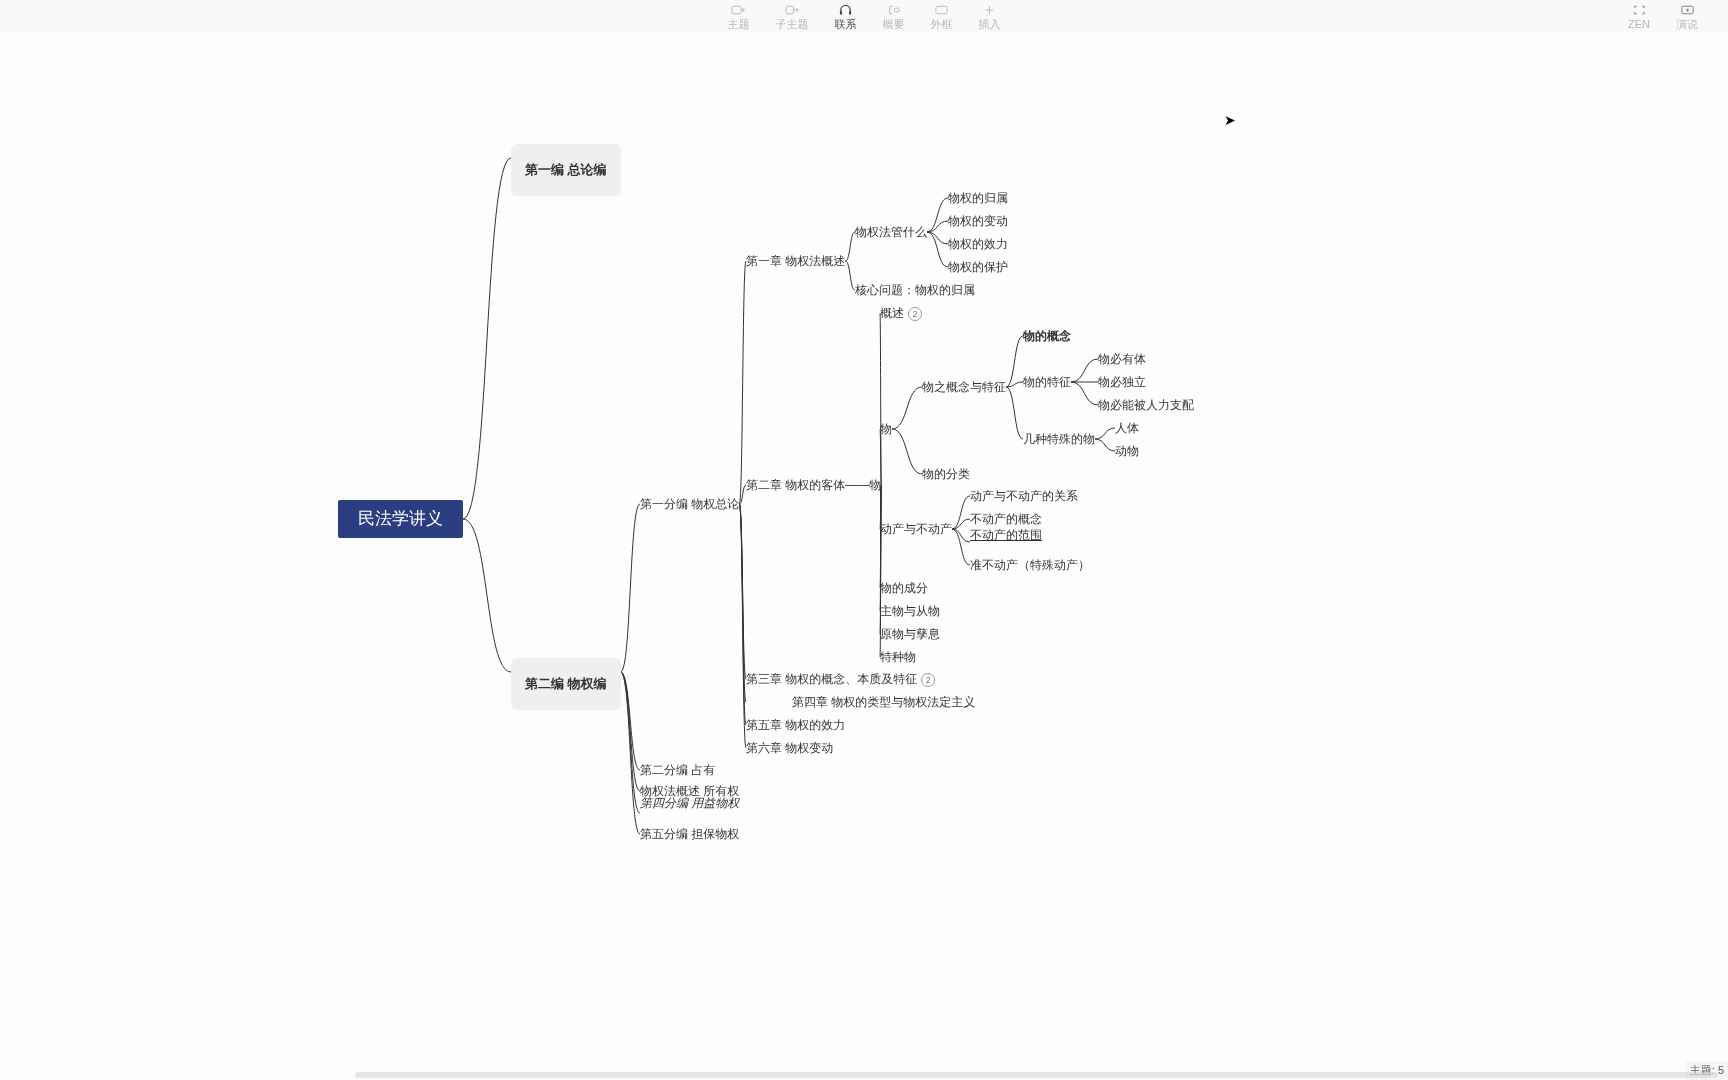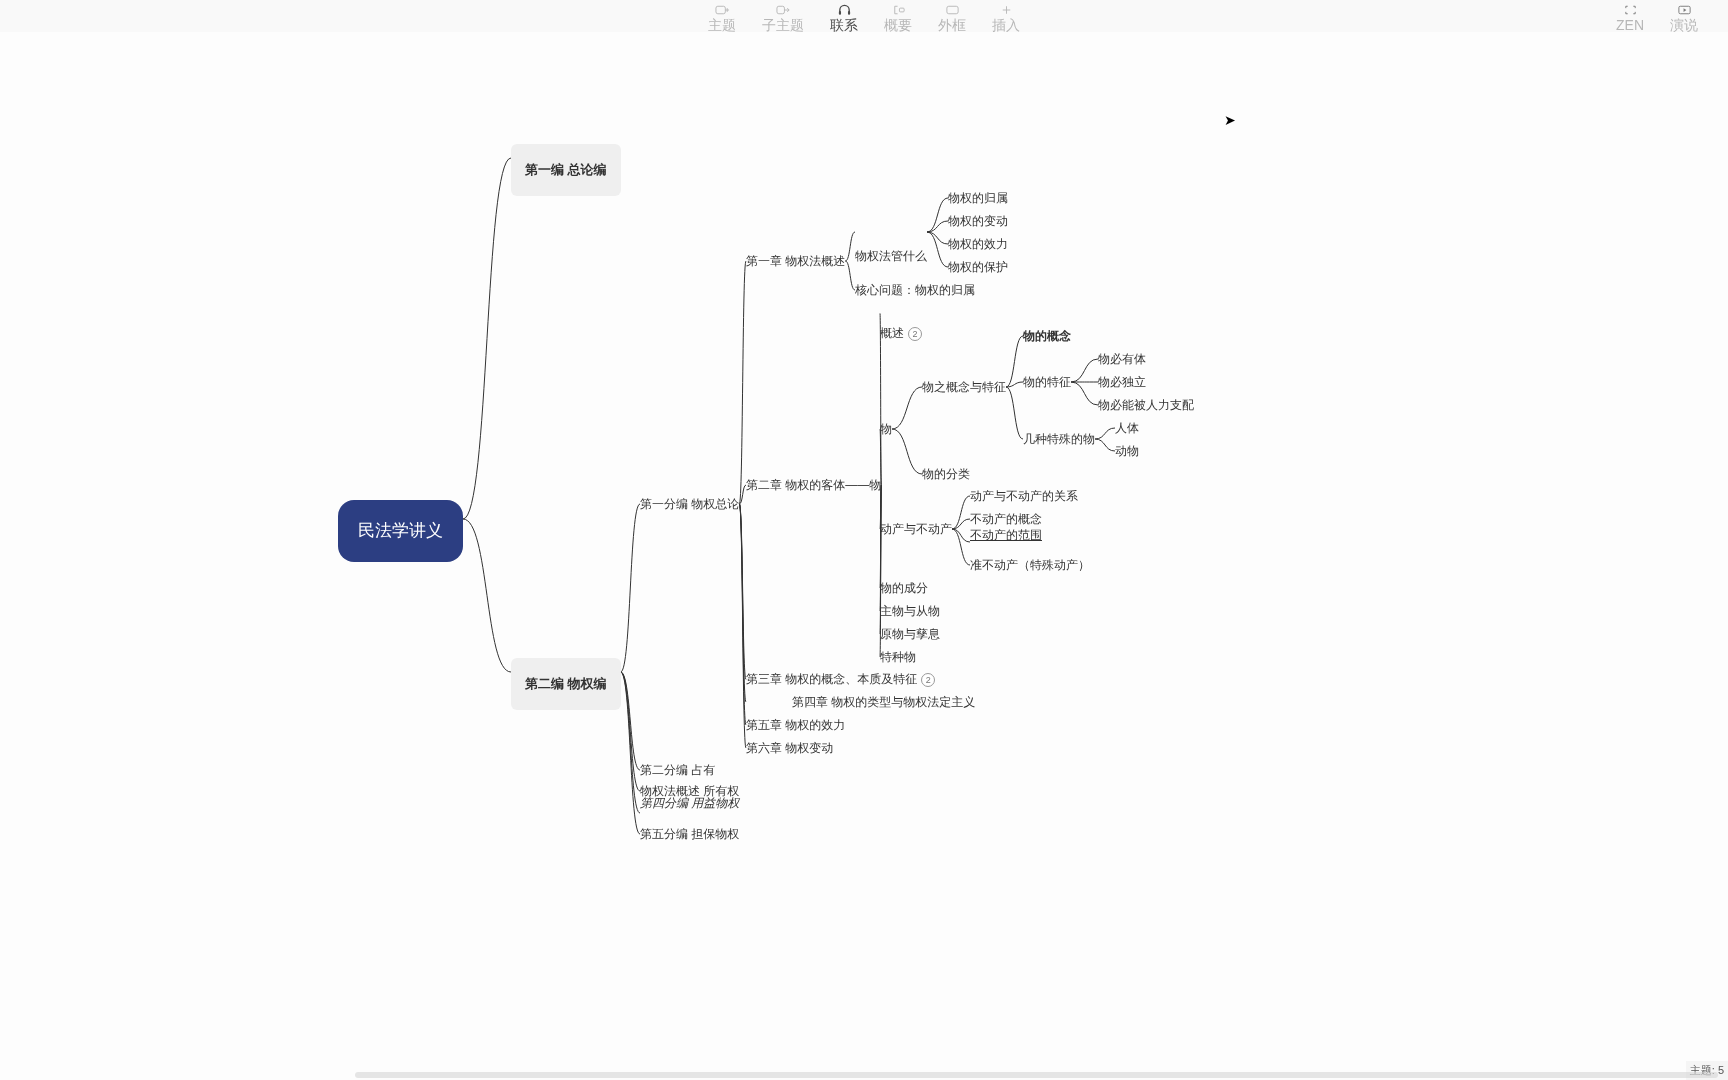--- a/index.html
+++ b/index.html
@@ -40,7 +40,7 @@
     align-items: center;
     gap: 1px;
     color: #b7b7b7;
-    font-size: 14px;
+    font-size: 11px;
     user-select: none;
     cursor: pointer;
   }

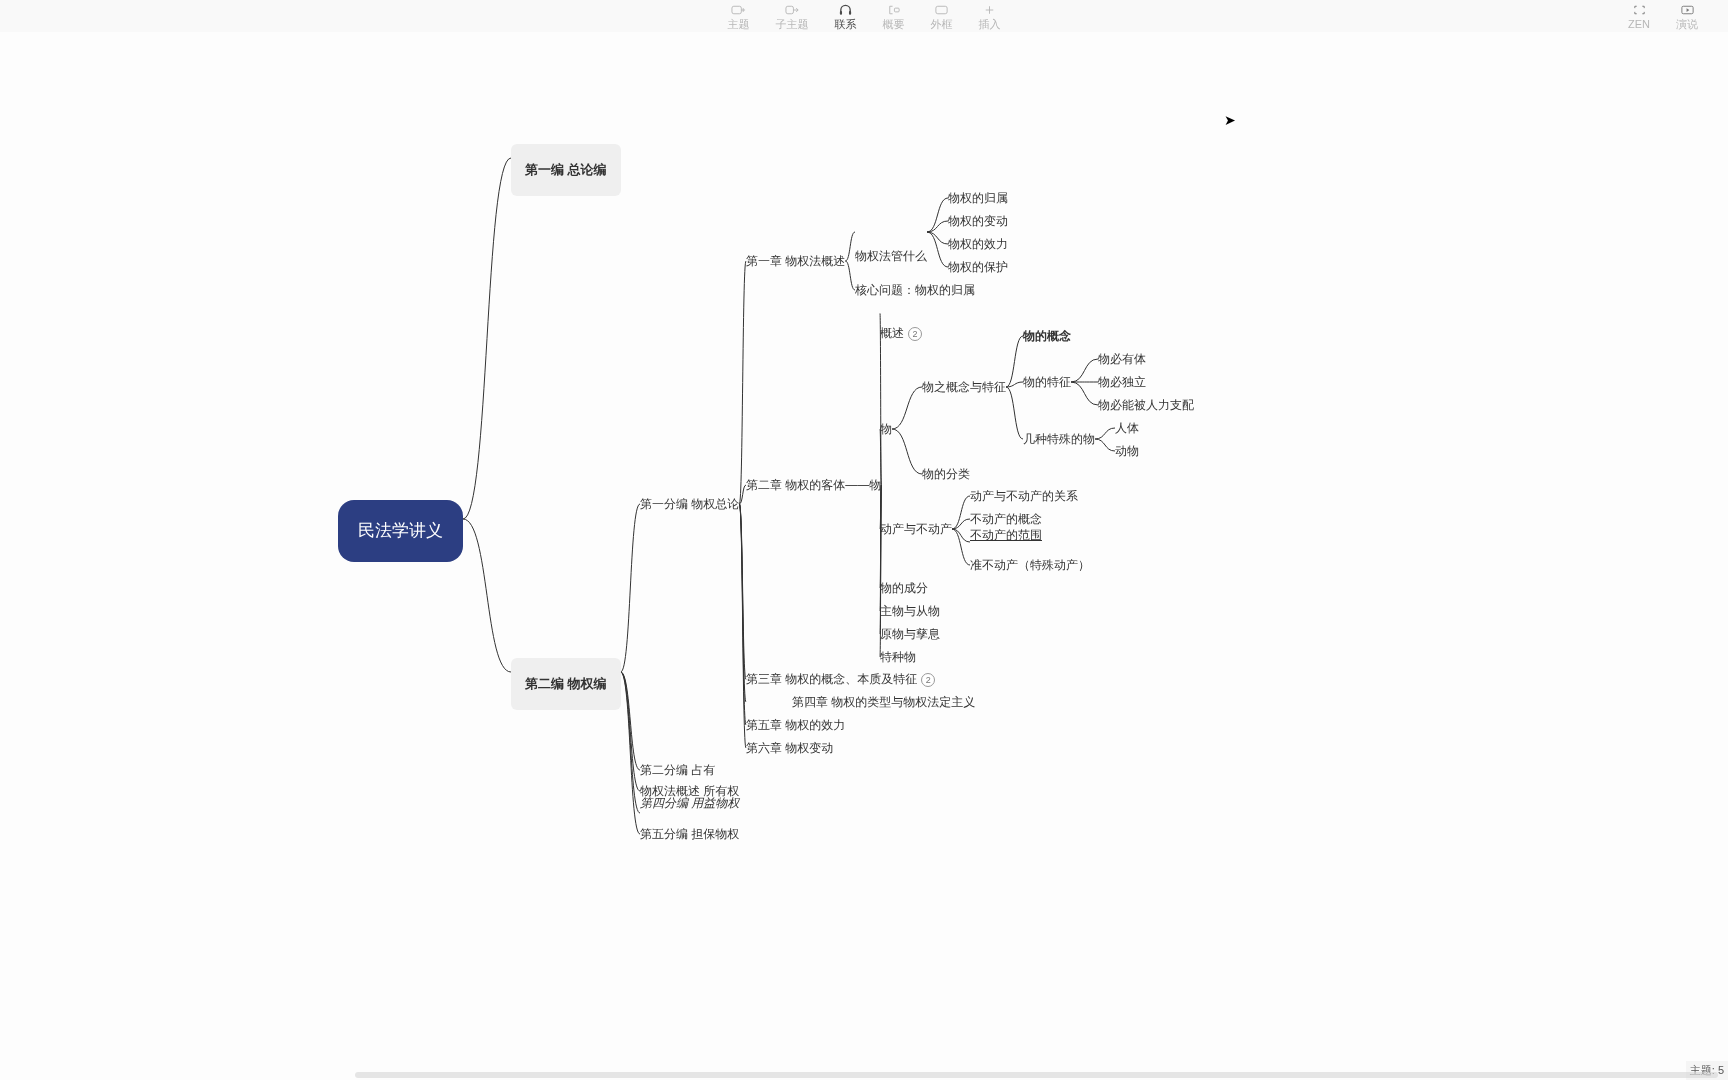--- a/index.html
+++ b/index.html
@@ -258,7 +258,7 @@
   <div class="node" id="ch5" style="left:746px; top:686px;text-align:center;">第五章 物权的效力</div>
   <div class="node" id="ch6" style="left:746px; top:709px;">第六章 物权变动</div>
 
-  <div class="node" id="c1a" style="left:855px; top:193px;margin-top:24px;">物权法管什么</div>
+  <div class="node" id="c1a" style="left:855px; top:193px;">物权法管什么</div>
   <div class="node" id="c1b" style="left:855px; top:251px;">核心问题：物权的归属</div>
   <div class="node" id="c1a0" style="left:948px; top:159px;">物权的归属</div>
   <div class="node" id="c1a1" style="left:948px; top:182px;">物权的变动</div>

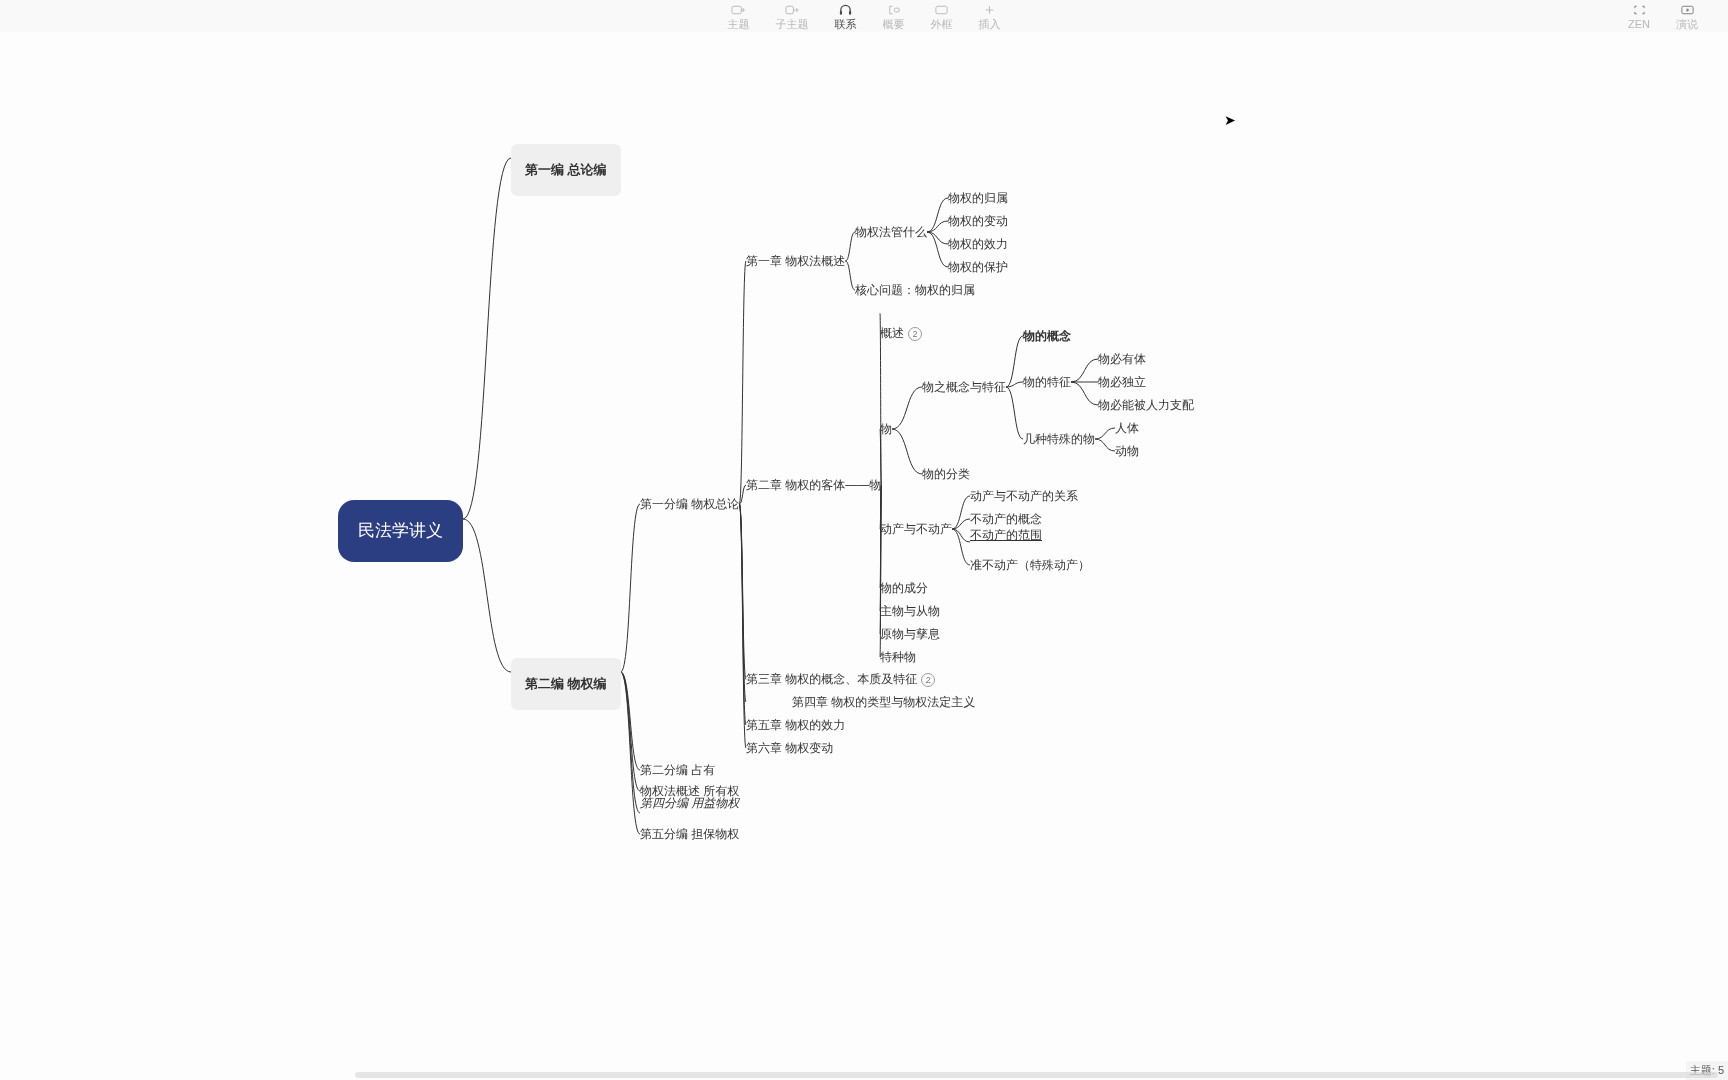--- a/index.html
+++ b/index.html
@@ -265,7 +265,7 @@
   <div class="node" id="c1a2" style="left:948px; top:205px;">物权的效力</div>
   <div class="node" id="c1a3" style="left:948px; top:228px;">物权的保护</div>
 
-  <div class="node" id="c2i0" style="left:880px; top:274px;margin-top:20px;">
+  <div class="node" id="c2i0" style="left:880px; top:274px;">
     <span>概述</span><span class="badge">2</span>
   </div>
   <div class="node" id="c2i1" style="left:880px; top:390px;">物</div>

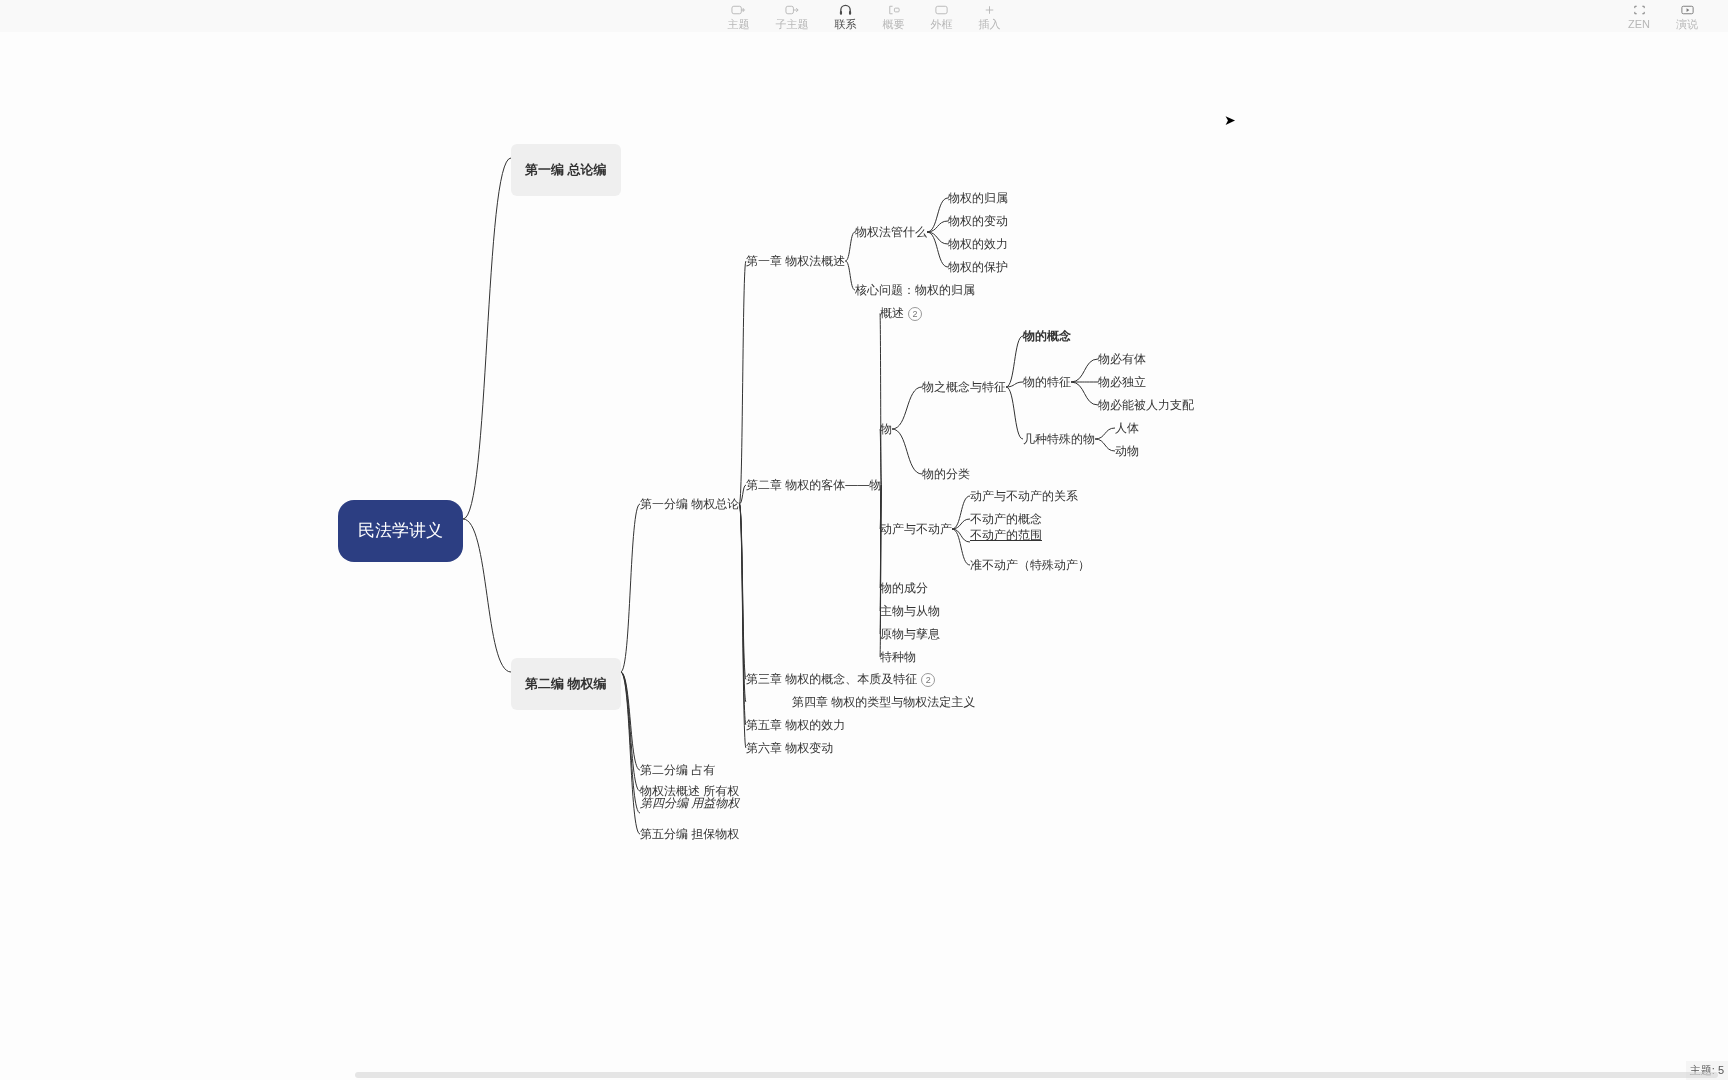--- a/index.html
+++ b/index.html
@@ -66,8 +66,8 @@
     color: #fff;
     font-size: 17px;
     font-weight: 500;
-    padding: 24px 20px;
-    border-radius: 16px;
+    padding: 12px 20px;
+    border-radius: 2px;
   }
   .section {
     background: #efefef;

